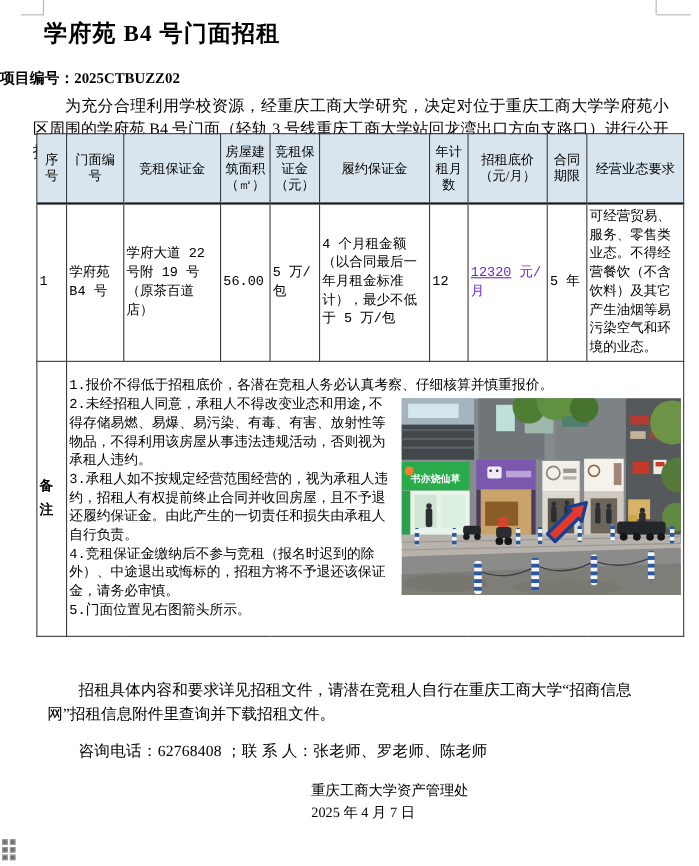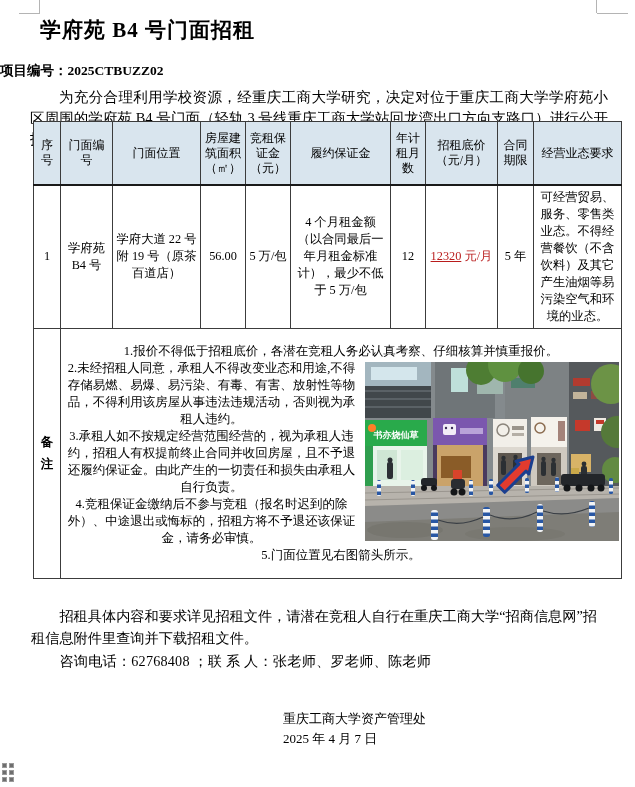--- a/index.html
+++ b/index.html
@@ -78,7 +78,7 @@
       <tr>
         <th>序号</th>
         <th>门面编号</th>
-        <th>门面位置</th>
+        <th>竞租保证金</th>
         <th>房屋建筑面积（㎡）</th>
         <th>竞租保证金（元）</th>
         <th>履约保证金</th>

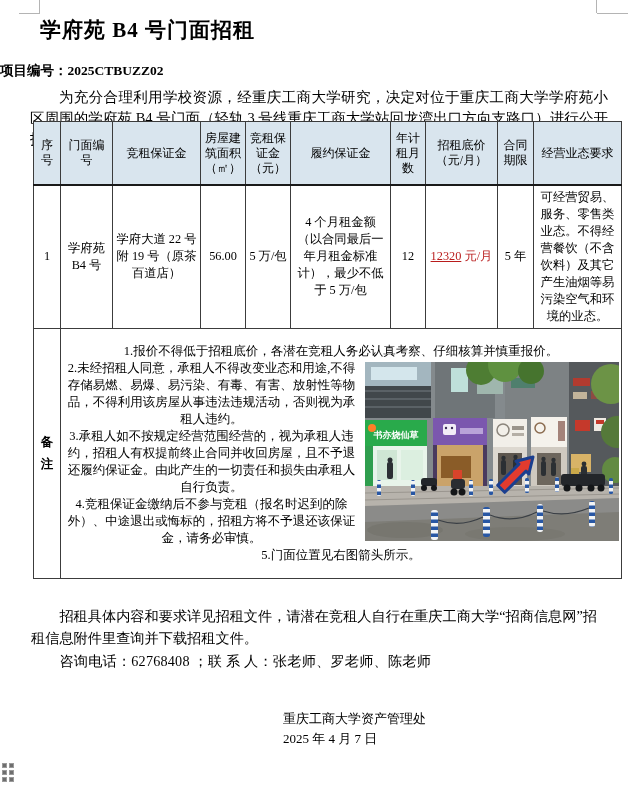--- a/index.html
+++ b/index.html
@@ -25,7 +25,7 @@
   table.rent thead th{background:#d9e5ee;font-weight:normal;height:60px;
     text-align:center;vertical-align:middle;line-height:15px;
     border-bottom:2px solid #1a1a1a;}
-  table.rent td{text-align:center;vertical-align:middle;line-height:17px;}
+  table.rent td{vertical-align:middle;line-height:17px;font-family:Liberation Mono, monospace;}
   tr.data-row{height:143px;}
   tr.data-row td{font-size:12.3px;}
   td.biz-req{font-size:10px;line-height:13px;text-align:left;vertical-align:middle;padding:2px 3px;}

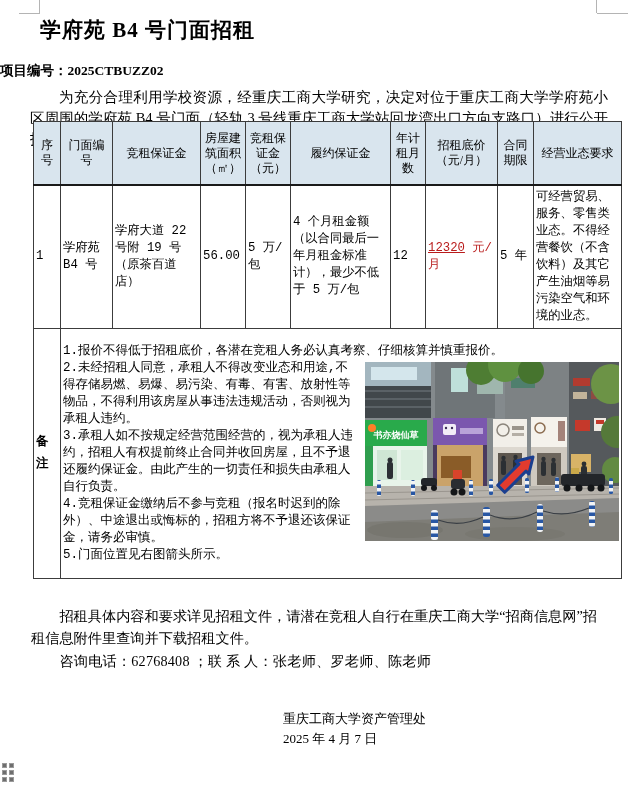--- a/index.html
+++ b/index.html
@@ -29,7 +29,7 @@
   tr.data-row{height:143px;}
   tr.data-row td{font-size:12.3px;}
   td.biz-req{font-size:10px;line-height:13px;text-align:left;vertical-align:middle;padding:2px 3px;}
-  td.price-cell{color:#b91c1c;}
+  td.price-cell{color:#6d28d9;}
   td.price-cell .u{text-decoration:underline;}
   tr.remarks-row{height:250px;}
   td.remarks-label{font-weight:bold;font-size:12.5px;}

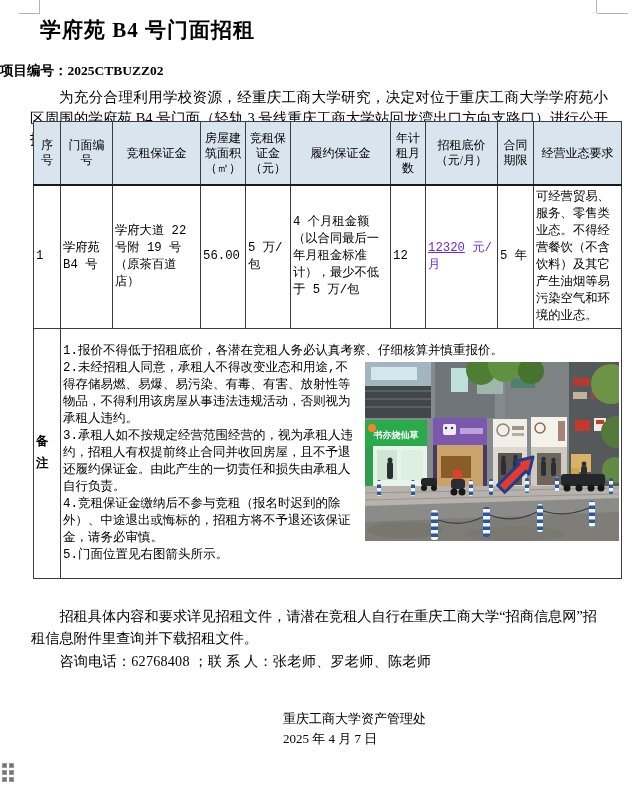--- a/index.html
+++ b/index.html
@@ -39,7 +39,7 @@
   td.remarks-cell p{margin:0;}
   .photo-wrap{float:right;width:254px;height:179px;margin:2px 0 2px 5px;}
   .notice-block{position:absolute;top:606px;left:31px;width:576px;font-size:14.2px;line-height:21.5px;}
-  .notice-block p{margin:0;text-indent:2em;}
+  .notice-block p{margin:12px;text-indent:2em;}
   .notice-block p.contact{margin-top:2px;letter-spacing:0.2px;}
   .sign-block{position:absolute;top:709px;left:283px;width:260px;text-align:left;
     font-size:13px;line-height:20px;}

